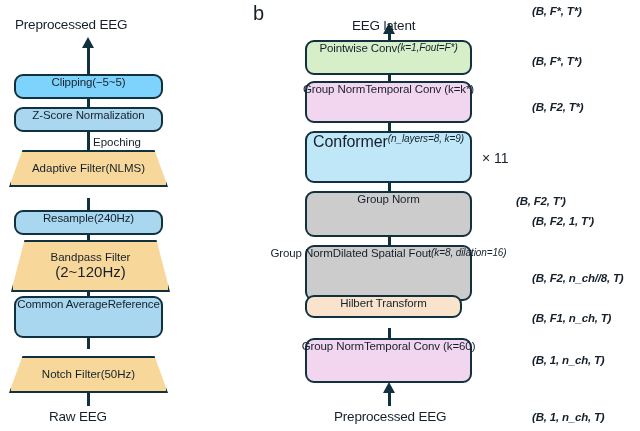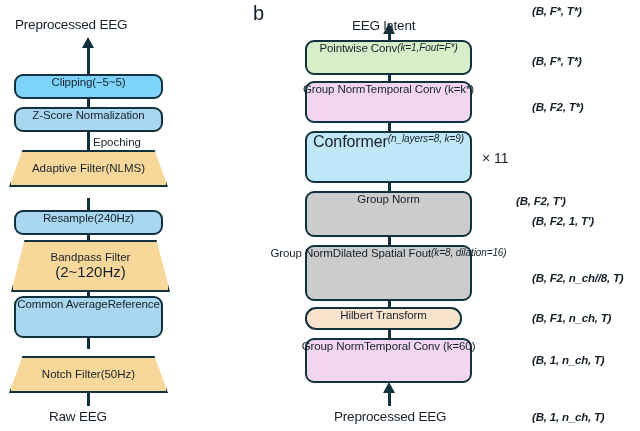--- a/index.html
+++ b/index.html
@@ -181,7 +181,7 @@
 
   <div class="conn" style="left:387.5px;top:299px;height:10px;"></div>
 
-  <div class="node" style="left:305px;top:307px;width:157px;height:23px;background:#fae3cd;border-radius:11px;">
+  <div class="node" style="left:305px;top:295px;width:157px;height:23px;background:#fae3cd;">
     <span class="l1">Hilbert Transform</span>
   </div>
 

